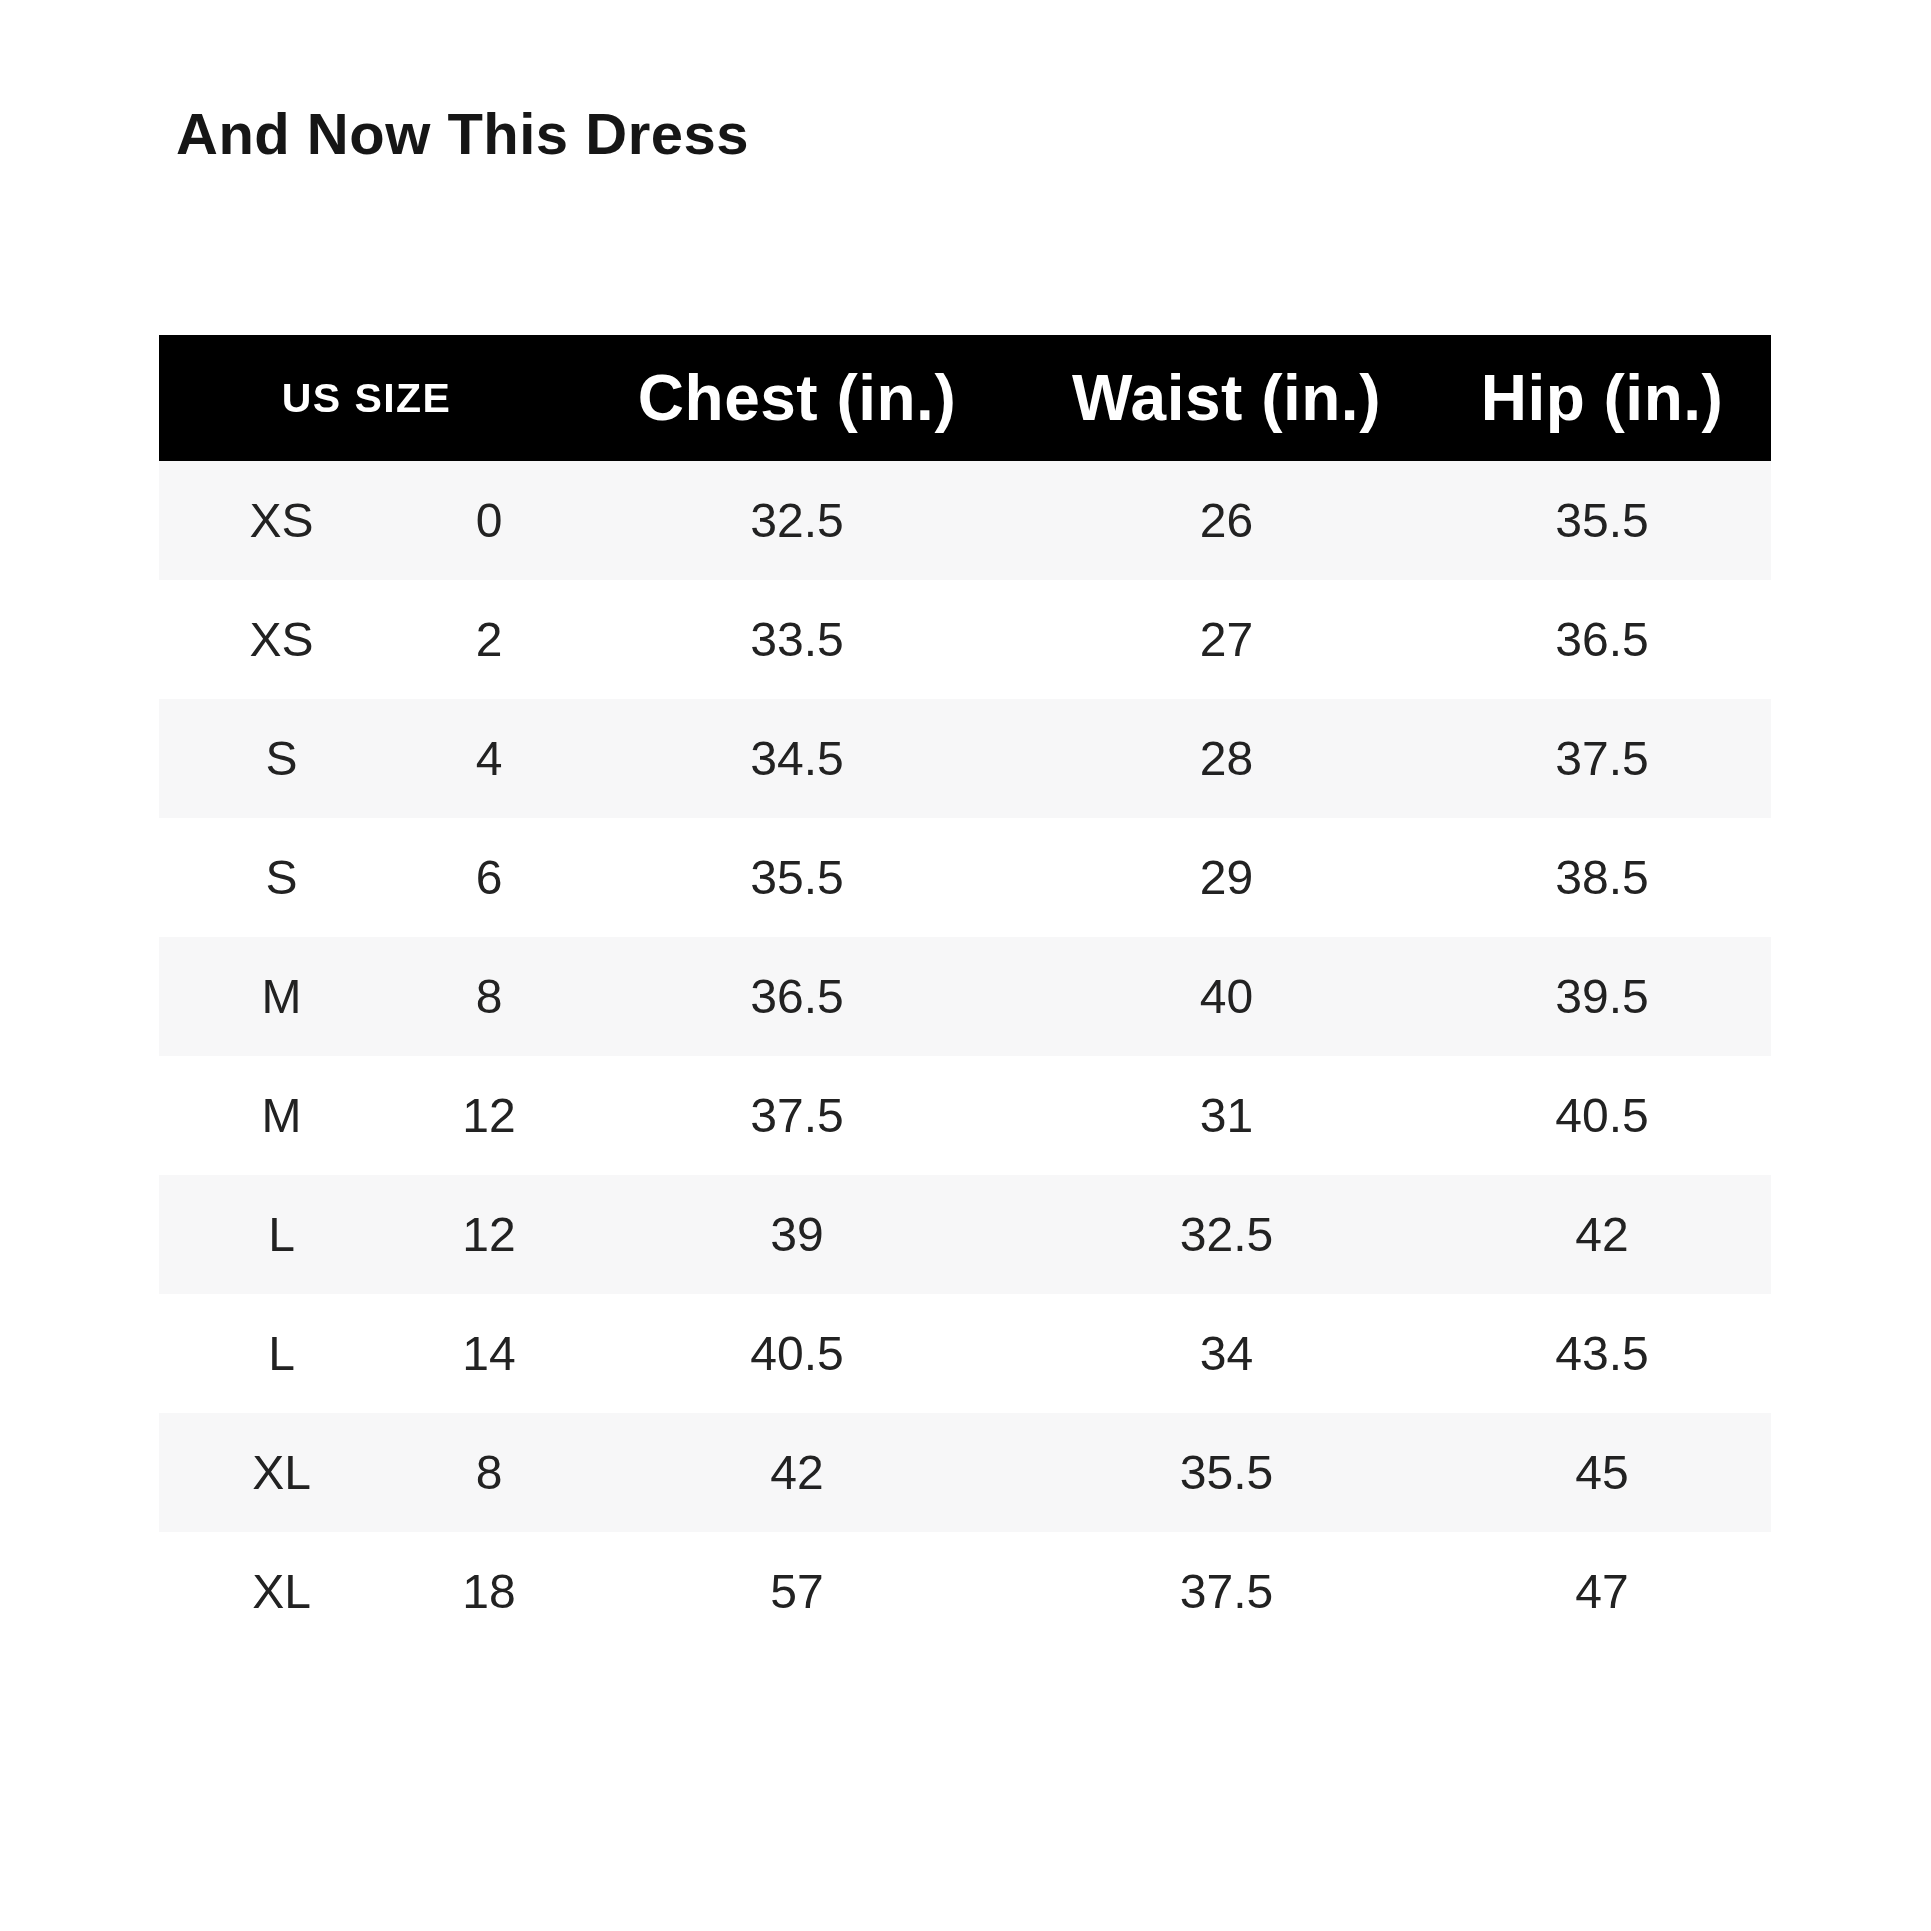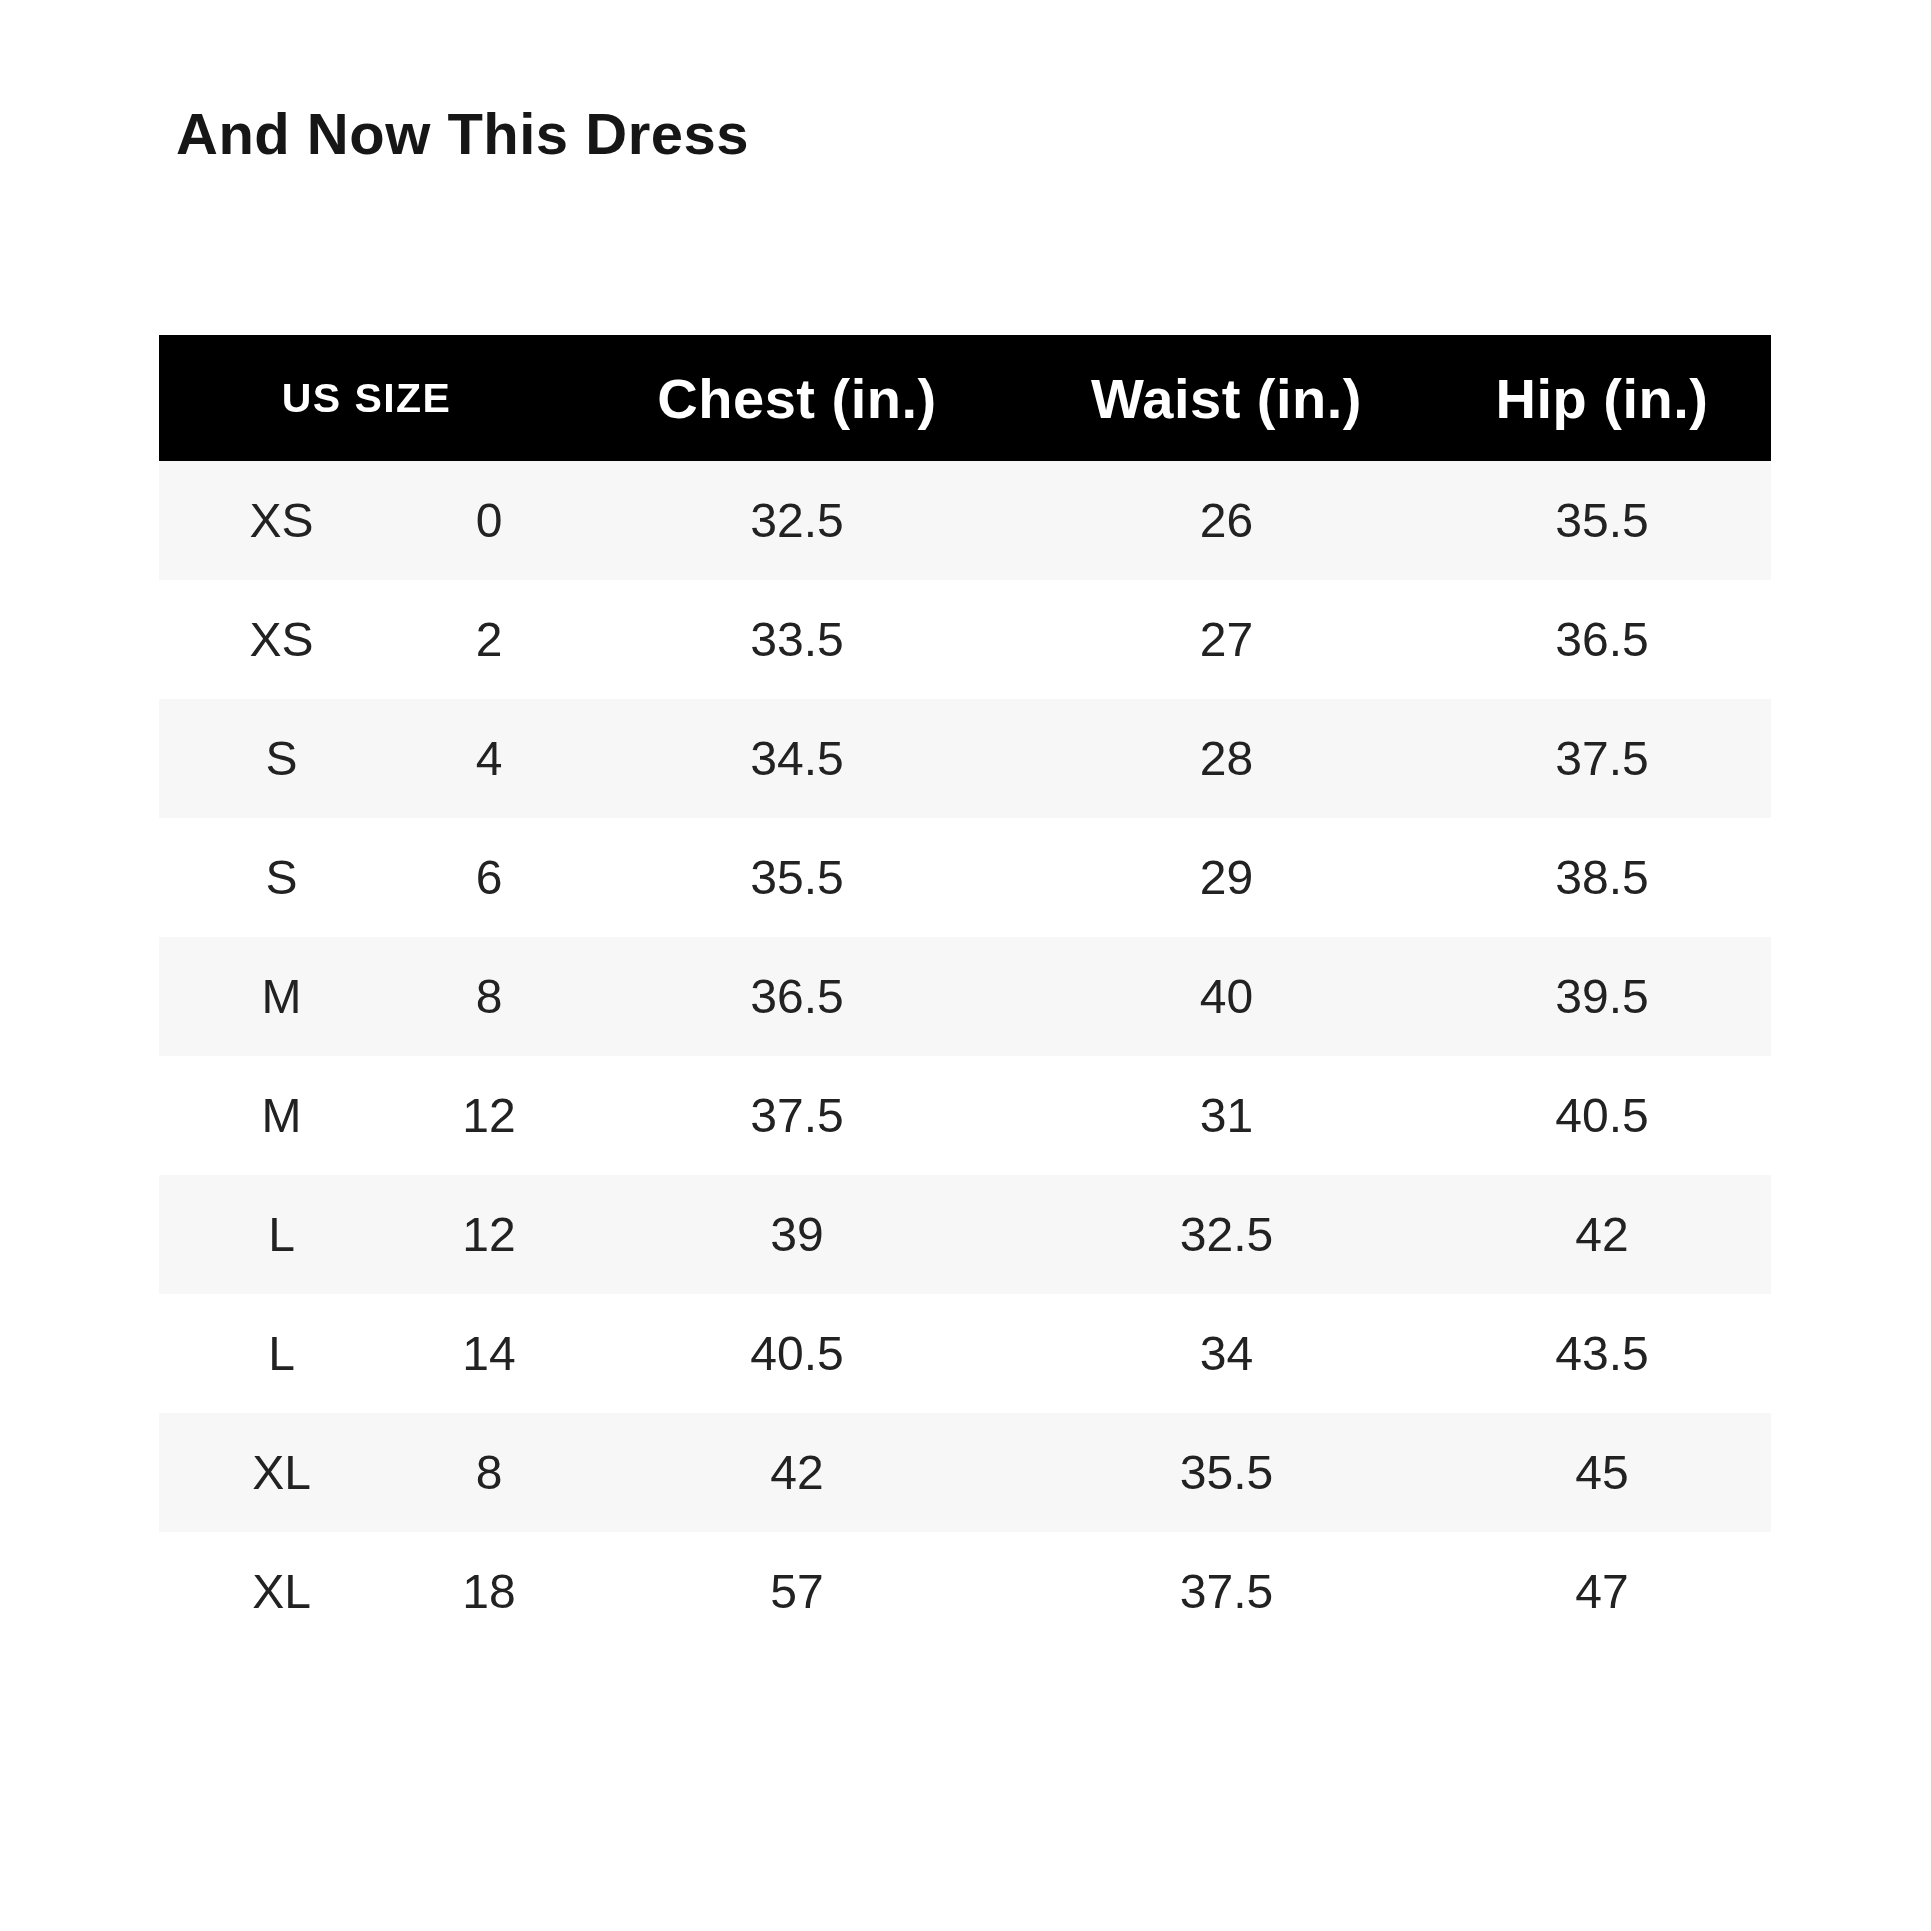--- a/index.html
+++ b/index.html
@@ -49,7 +49,7 @@
     font-weight: 700;
   }
   th.th-main {
-    font-size: 56px;
+    font-size: 64px;
     letter-spacing: 0.5px;
   }
   th.th-size {

